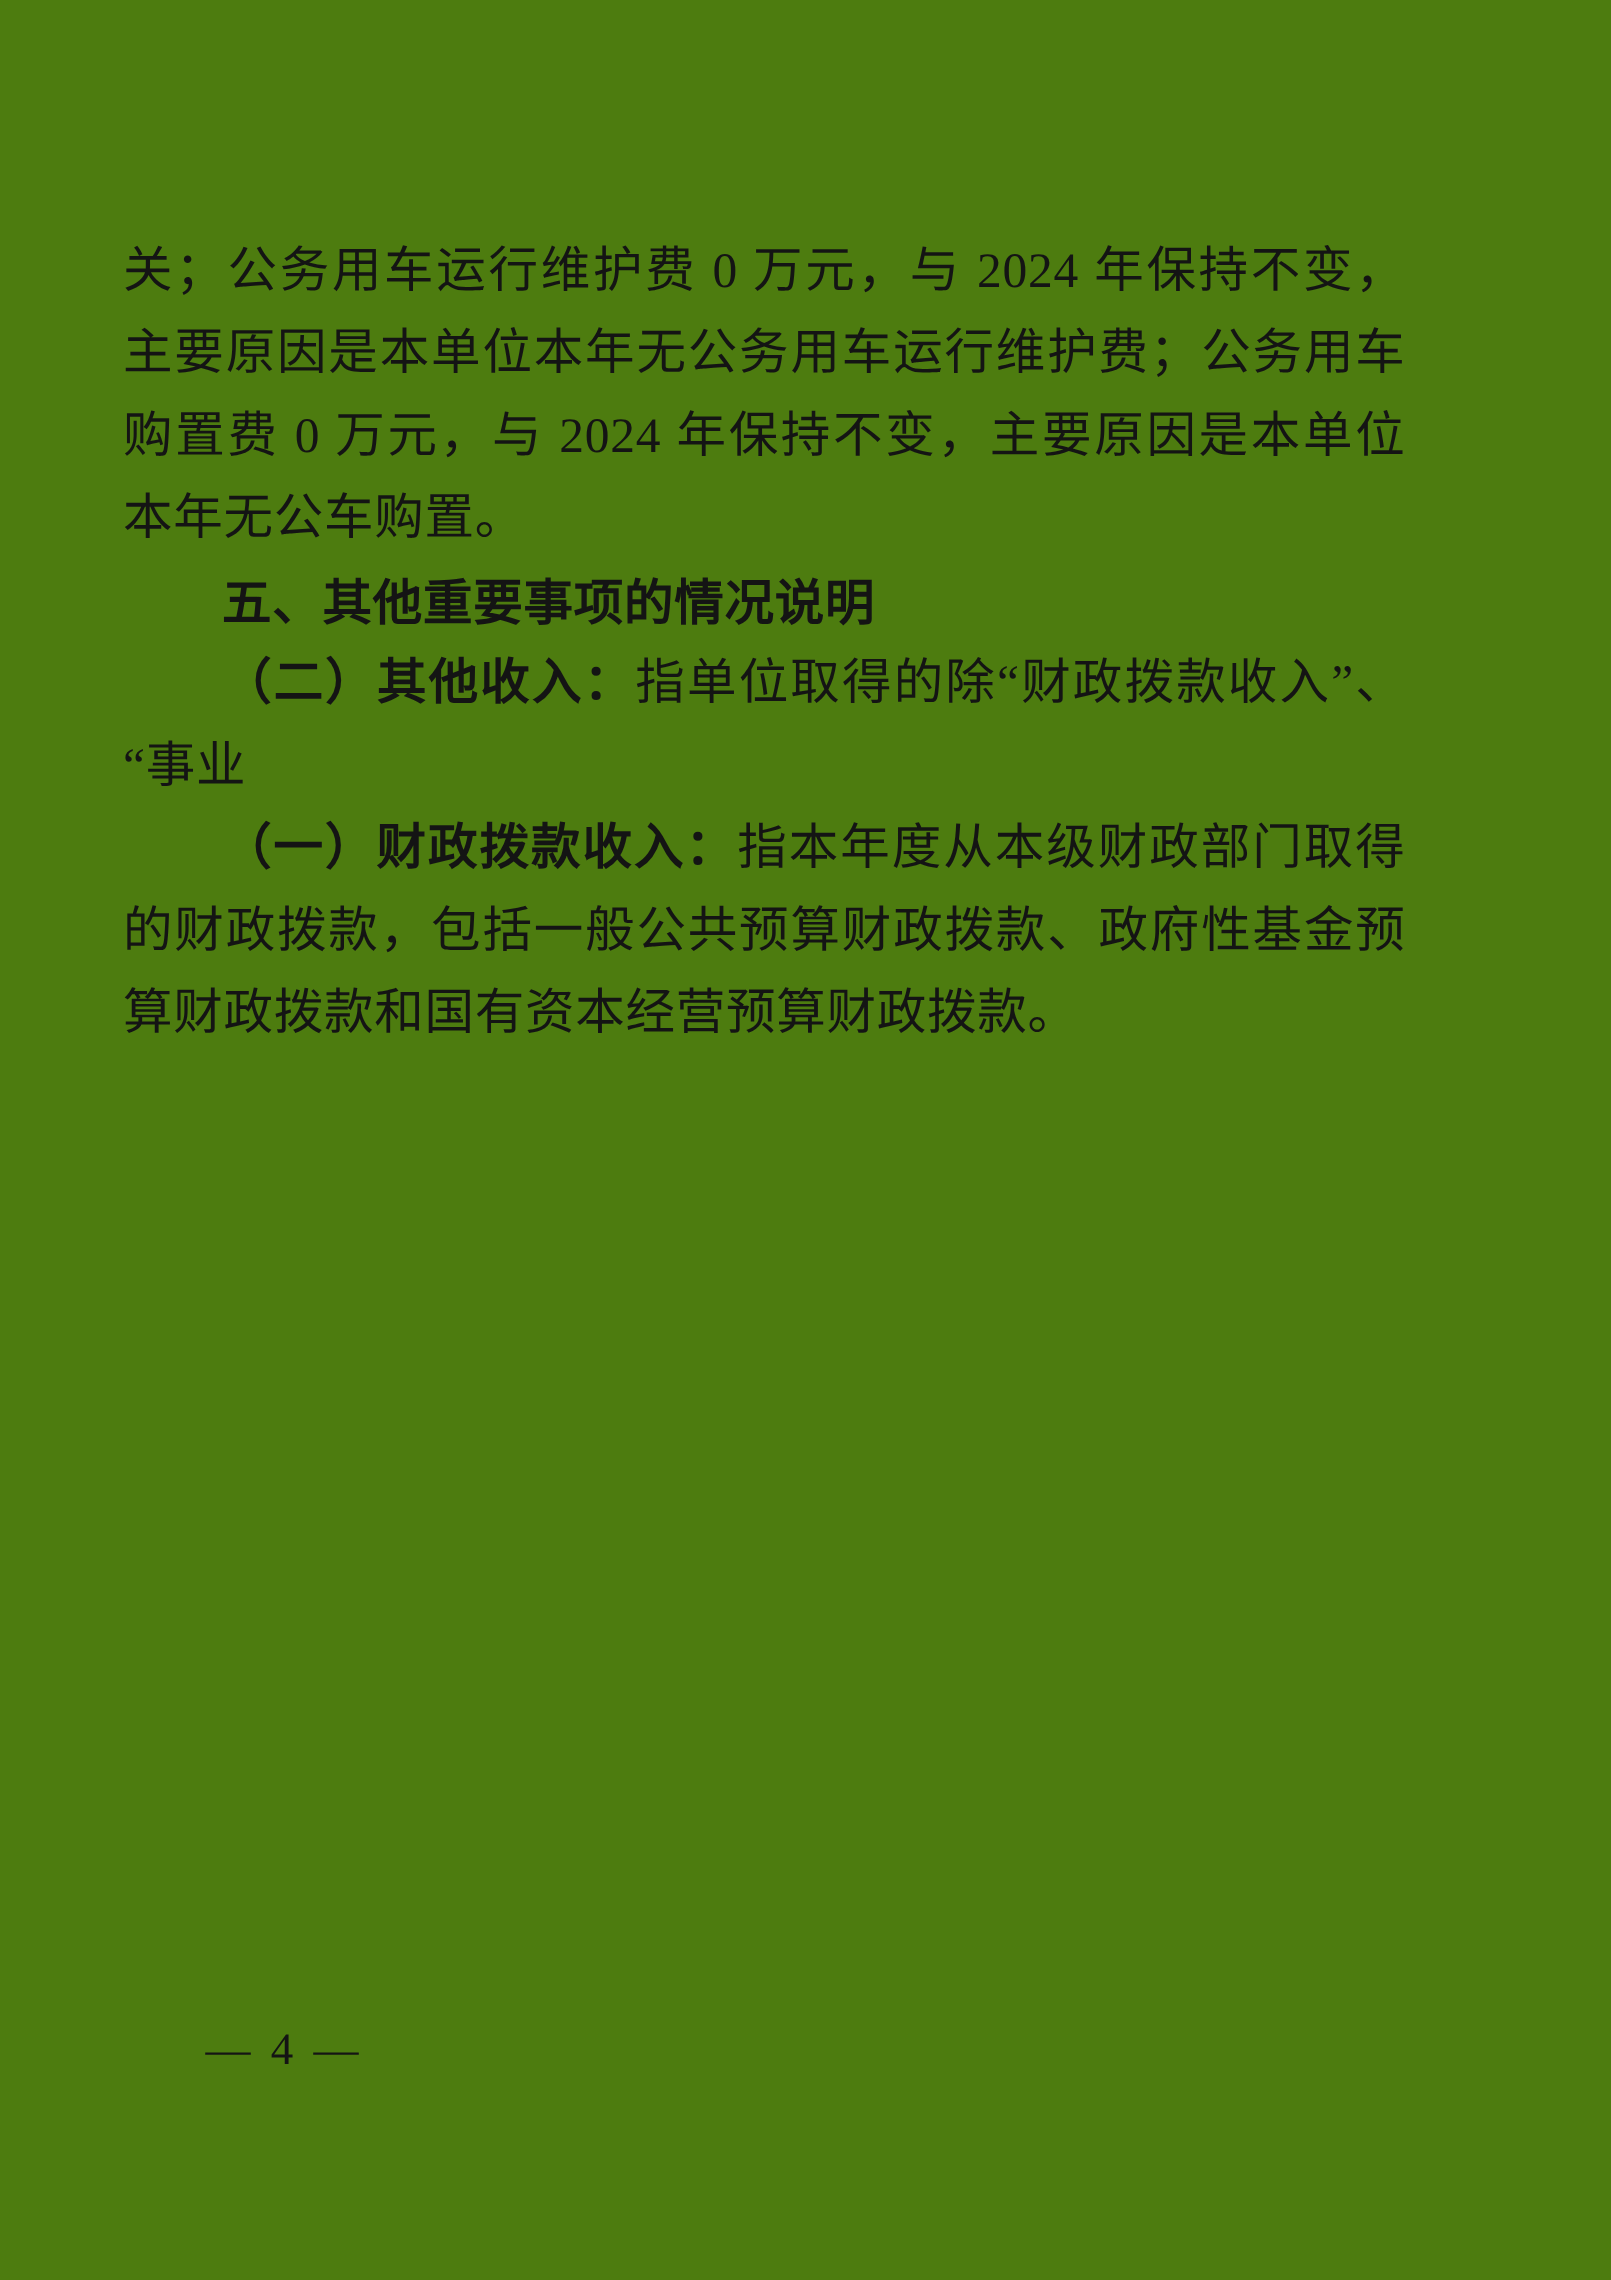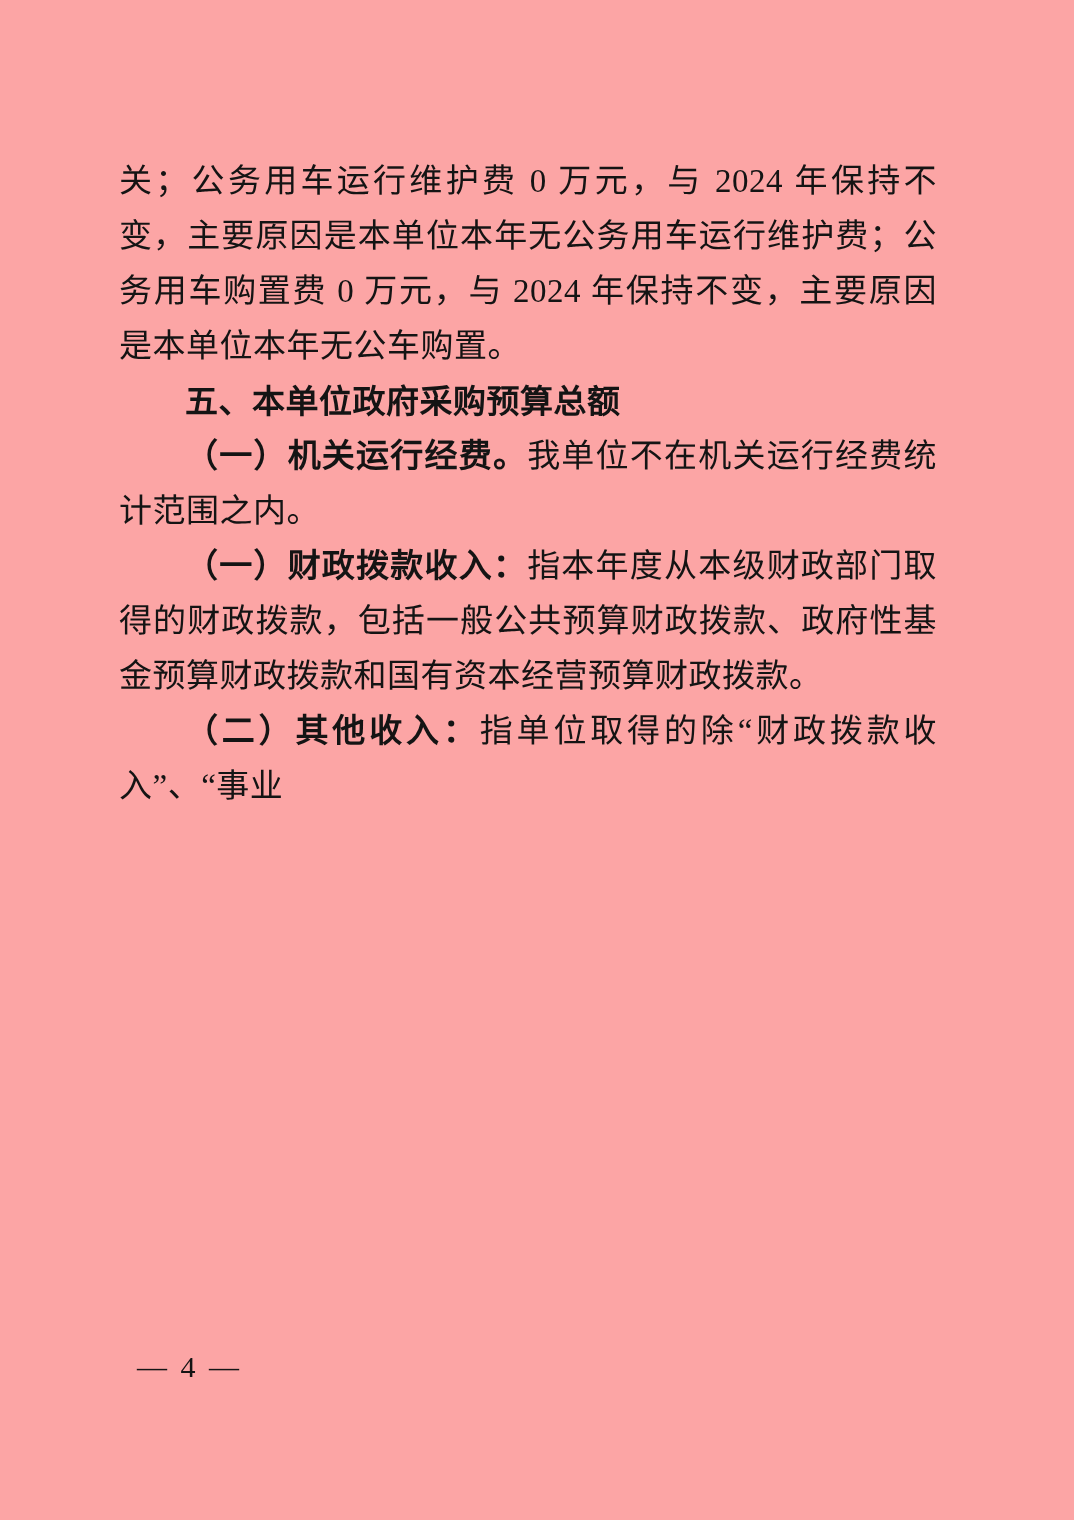--- a/index.html
+++ b/index.html
@@ -11,9 +11,9 @@
     position: relative;
     width: 1074px;
     height: 1520px;
-    background: #fca5a5;
+    background: #4d7c0f;
     box-sizing: border-box;
-    padding: 154px 137px 0 119px;
+    padding: 154px 137px 0 82px;
     color: #141414;
     overflow: hidden;
   }

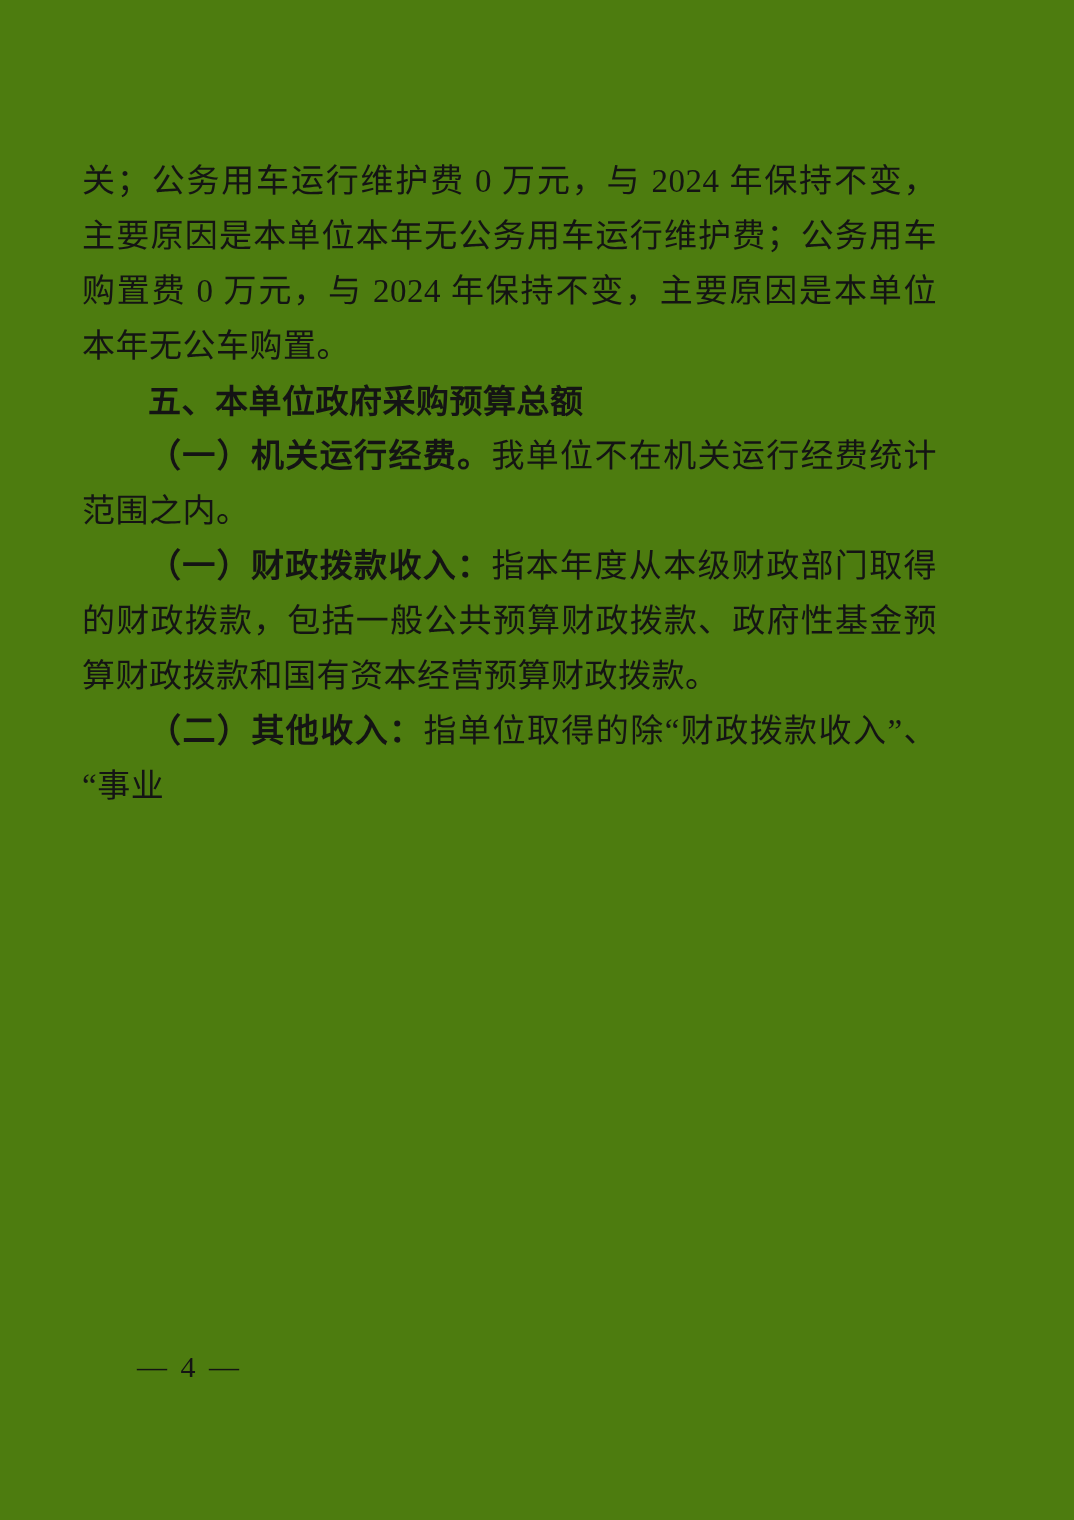--- a/index.html
+++ b/index.html
@@ -59,7 +59,7 @@
 
   <p class="body-text">关；公务用车运行维护费 0 万元，与 2024 年保持不变，主要原因是本单位本年无公务用车运行维护费；公务用车购置费 0 万元，与 2024 年保持不变，主要原因是本单位本年无公车购置。</p>
 
-  <h2 class="section-heading">五、本单位政府采购预算总额</h2>
+  <h2 class="section-heading">五、其他重要事项的情况说明</h2>
 
   <p class="body-text indent"><span class="para-label">（一）机关运行经费。</span><span>我单位不在机关运行经费统计范围之内。</span></p>
 

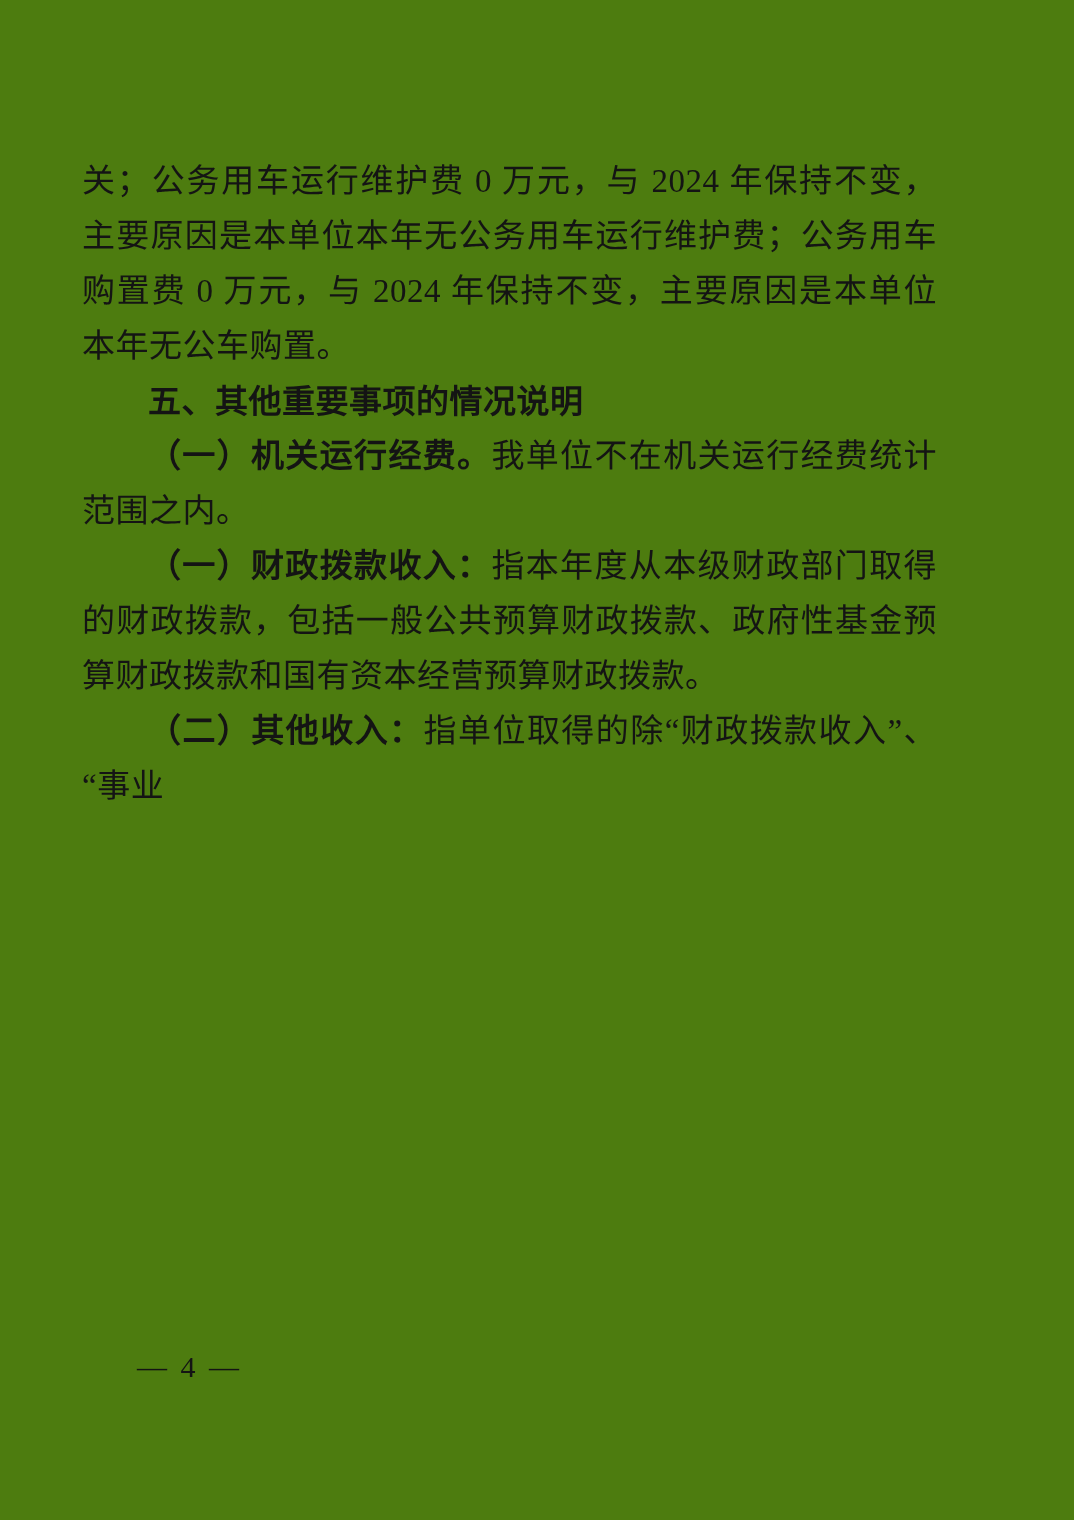--- a/index.html
+++ b/index.html
@@ -61,7 +61,6 @@
 
   <h2 class="section-heading">五、其他重要事项的情况说明</h2>
 
-  <p class="body-text indent"><span class="para-label">（一）机关运行经费。</span><span>我单位不在机关运行经费统计范围之内。</span></p>
 
 
 

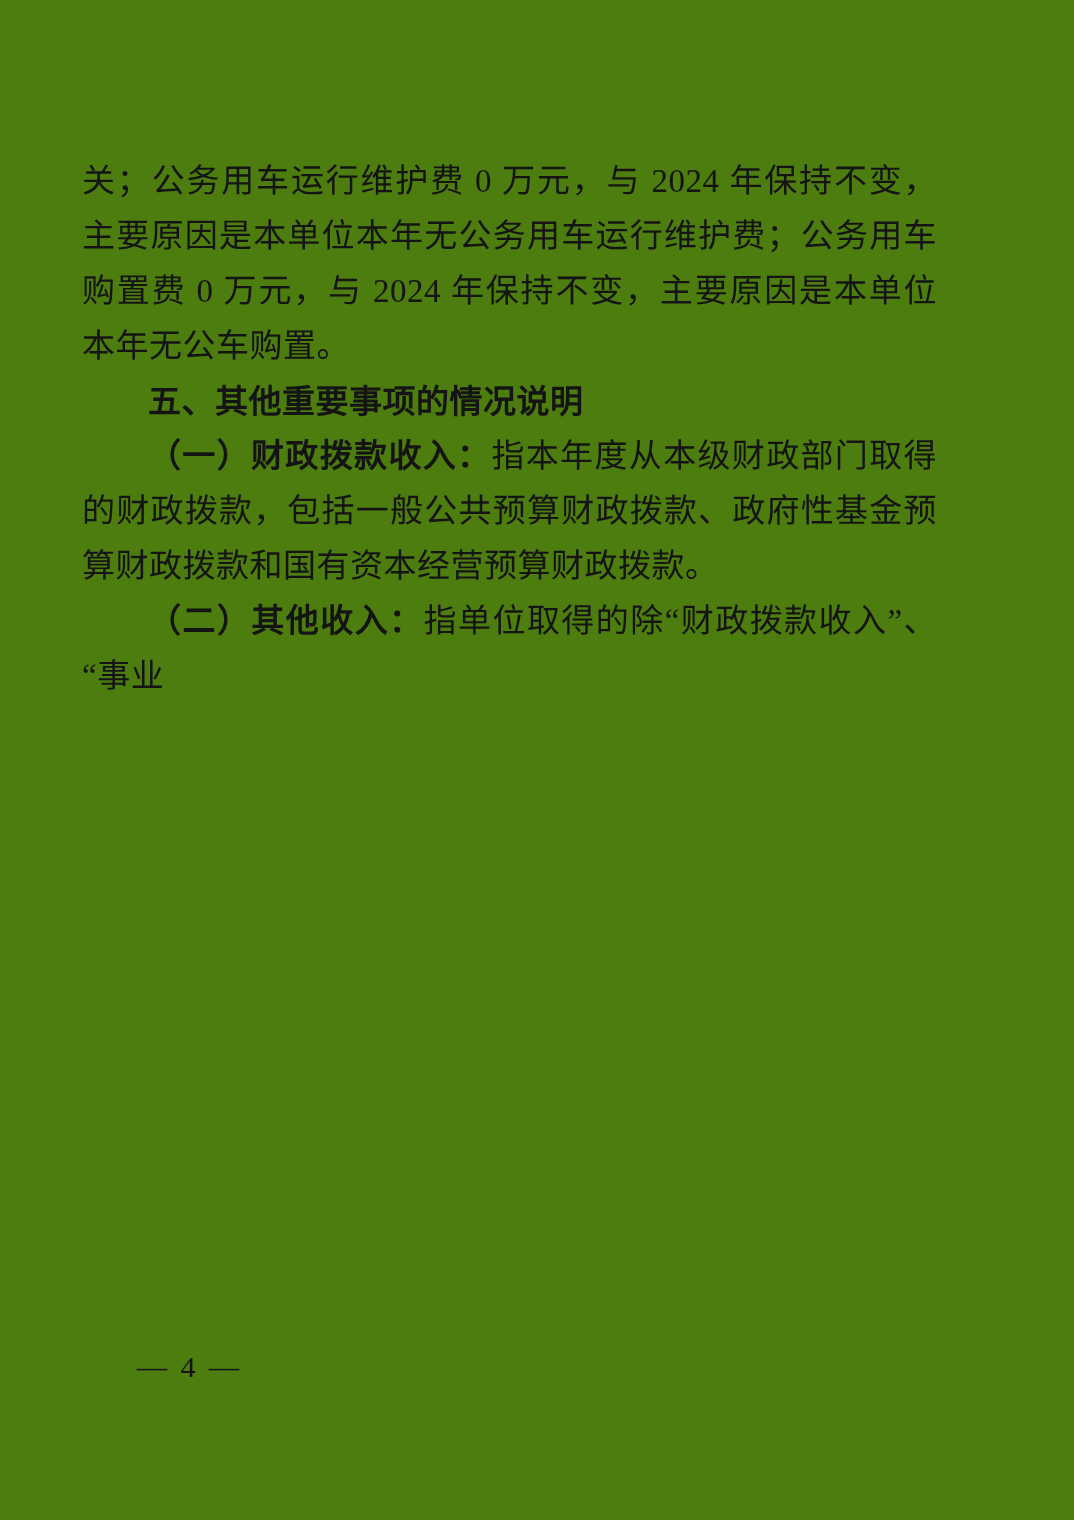--- a/index.html
+++ b/index.html
@@ -66,9 +66,9 @@
 
 
 
+  <p class="body-text indent"><span class="para-label">（二）其他收入：</span><span>指单位取得的除“财政拨款收入”、“事业</span></p>
+
   <p class="body-text indent"><span class="para-label">（一）财政拨款收入：</span><span>指本年度从本级财政部门取得的财政拨款，包括一般公共预算财政拨款、政府性基金预算财政拨款和国有资本经营预算财政拨款。</span></p>
-
-  <p class="body-text indent"><span class="para-label">（二）其他收入：</span><span>指单位取得的除“财政拨款收入”、“事业</span></p>
 
   <div class="page-number">— 4 —</div>
 

